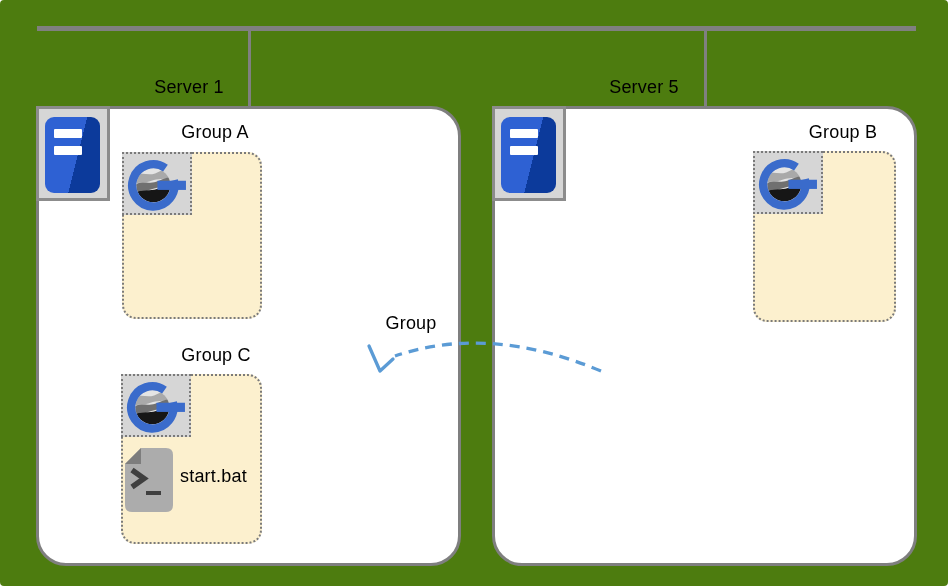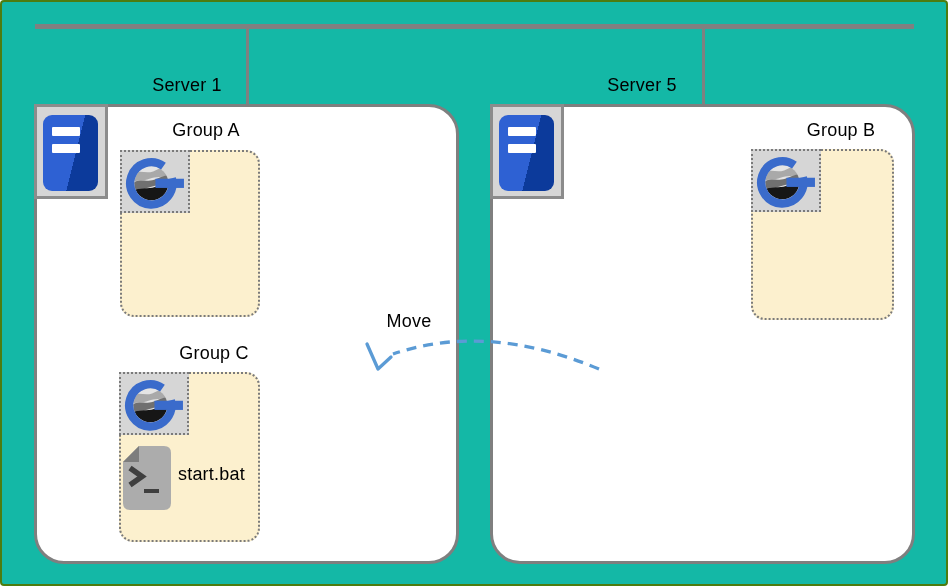--- a/index.html
+++ b/index.html
@@ -5,7 +5,7 @@
   html,body{margin:0;padding:0;background:#ffffff;}
   .canvas{
     position:relative;width:948px;height:586px;box-sizing:border-box;
-    background:#14b8a6;border:2px solid #4d7c0f;border-radius:4px;overflow:hidden;
+    background:#4d7c0f;border:4px solid #4d7c0f;border-radius:4px;overflow:hidden;
     font-family:"Liberation Sans",sans-serif;color:#000;
   }
   

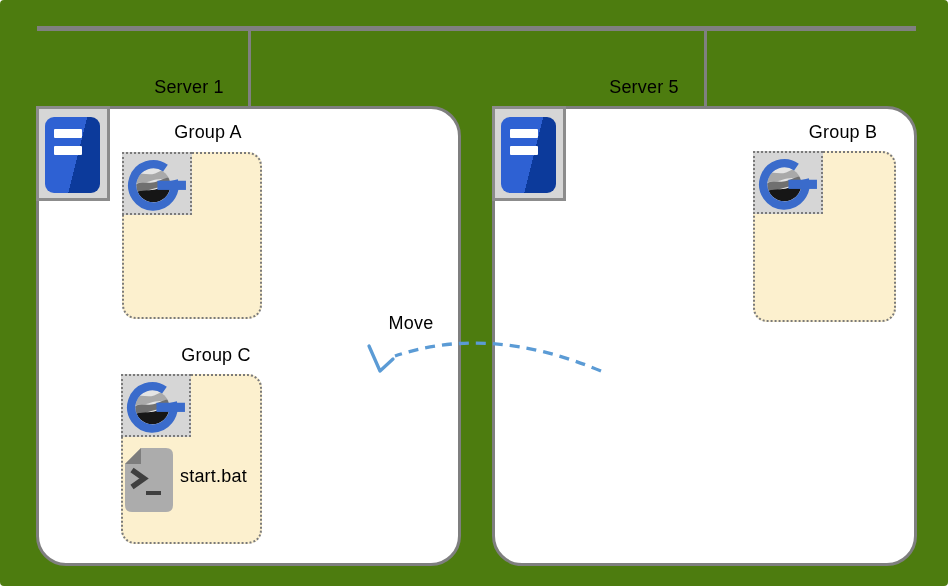--- a/index.html
+++ b/index.html
@@ -18,7 +18,7 @@
          text-align:center;white-space:nowrap;color:#000;}
   #server1-label{left:125px;top:73px;width:120px;}
   #server2-label{left:580px;top:73px;width:120px;}
-  #groupA-label{left:144px;top:118px;width:120px;}
+  #groupA-label{left:151px;top:118px;width:120px;}
   #groupB-label{left:779px;top:118px;width:120px;}
   #groupC-label{left:152px;top:341px;width:120px;}
   #move-label{left:374px;top:309px;width:66px;}

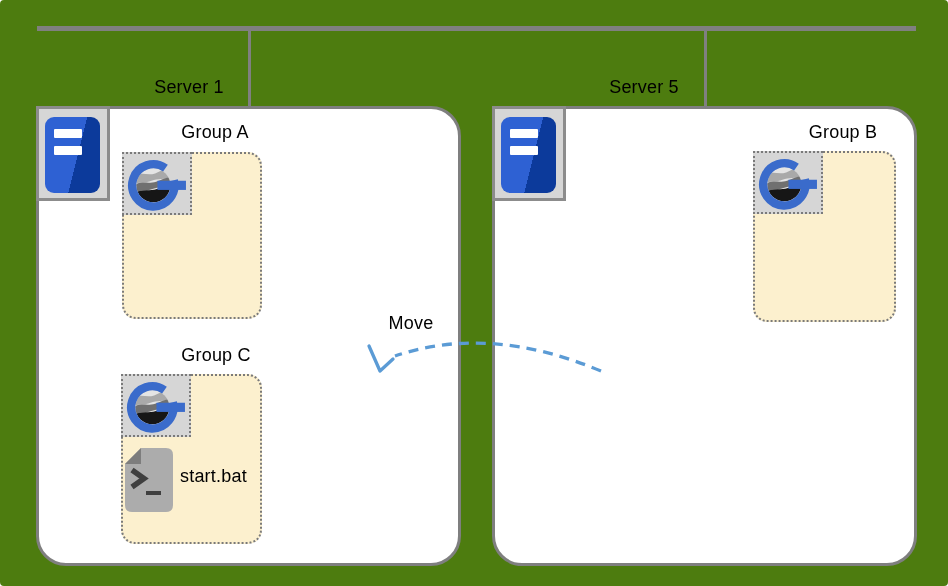--- a/index.html
+++ b/index.html
@@ -131,7 +131,7 @@
   </svg>
   <div class="label" id="file-label">start.bat</div>
 
-  <div class="label" id="move-label">Move</div>
+  <div class="label" id="move-label">Group</div>
   <svg id="move-arrow" width="270" height="55" viewBox="350 325 270 55">
     <path d="M597,367 Q485,320 391,352" fill="none" stroke="#5b9bd5" stroke-width="3.3" stroke-dasharray="10 7"></path>
     <polyline points="365,342 376,367 389,355" fill="none" stroke="#5b9bd5" stroke-width="3.3" stroke-linecap="round" stroke-linejoin="round"></polyline>

